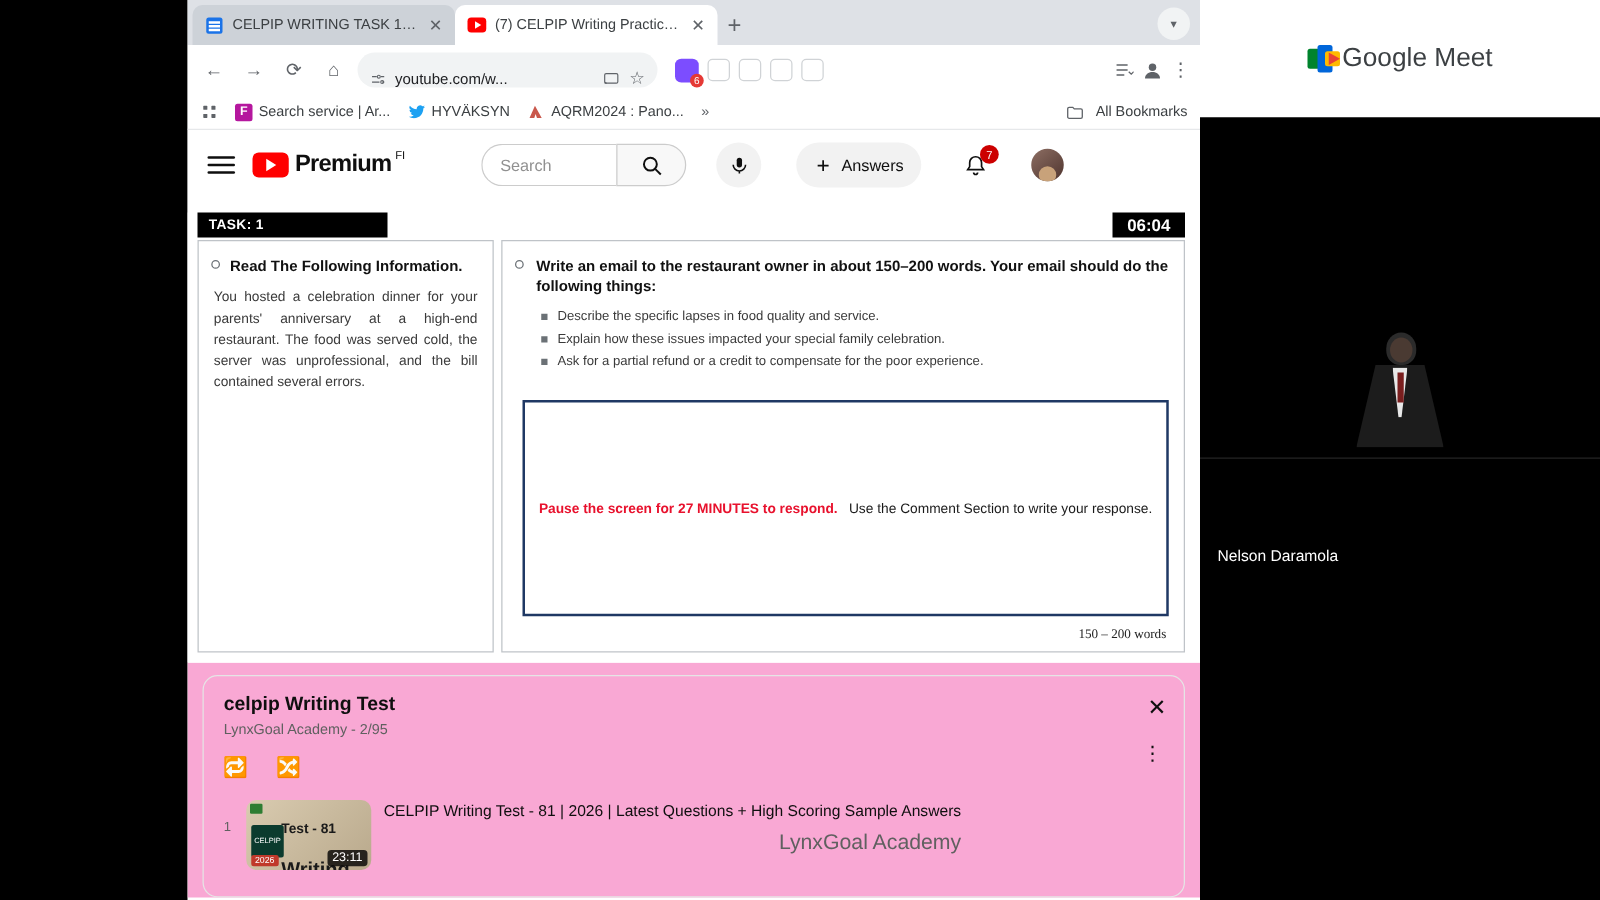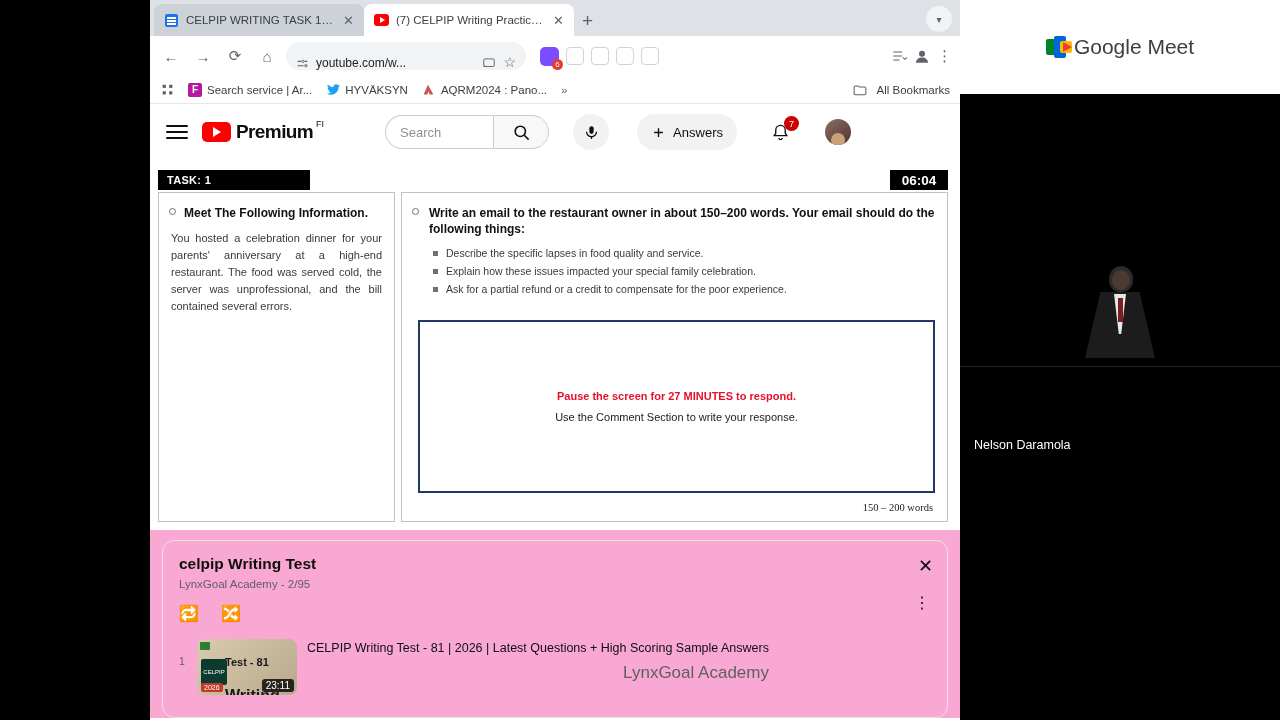--- a/index.html
+++ b/index.html
@@ -294,7 +294,7 @@
         <div class="panels">
           <div class="panel-left">
             <span class="bullet-ring"></span>
-            <div class="head-txt">Meet The Following Information.</div>
+            <div class="head-txt">Read The Following Information.</div>
             <div class="body-txt">You hosted a celebration dinner for your parents' anniversary at a high-end restaurant. The food was served cold, the server was unprofessional, and the bill contained several errors.</div>
           </div>
 

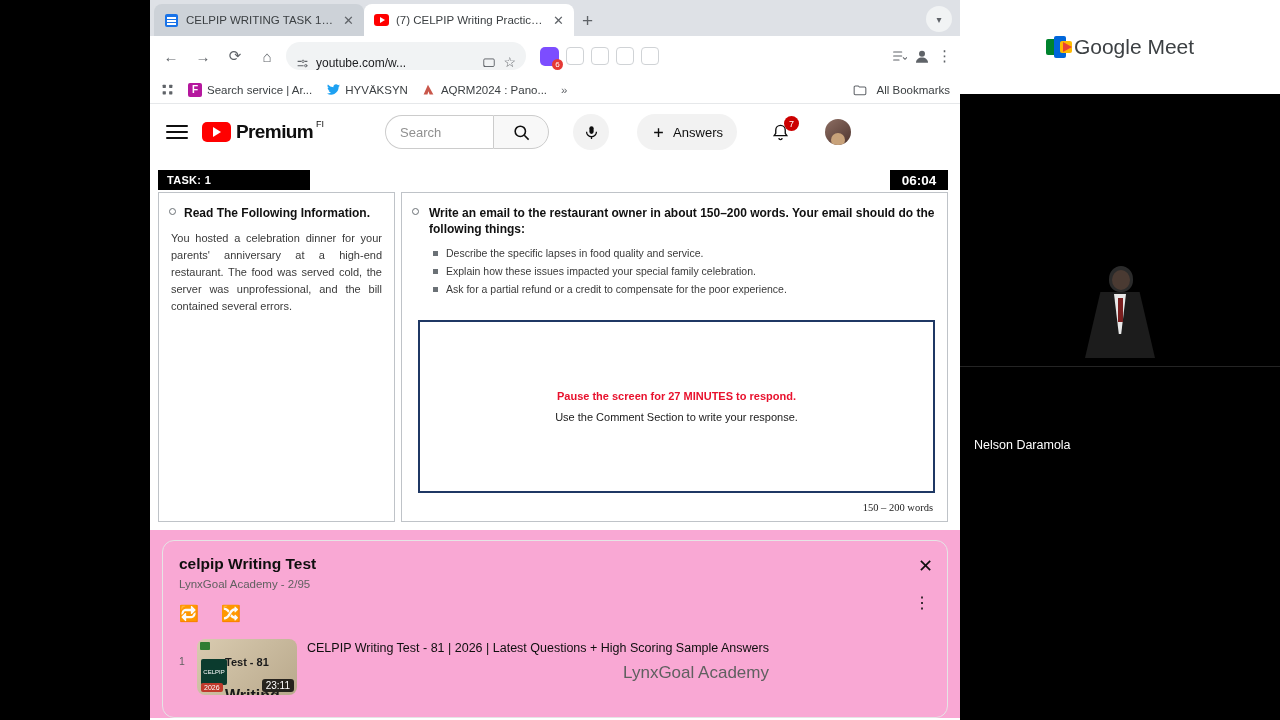--- a/index.html
+++ b/index.html
@@ -92,7 +92,7 @@
   .sq-list { margin: 9px 0 0 30px; }
   .sq-list li { list-style:none; position:relative; font-size:10.5px; color:#3a3a3a; line-height:1.5; margin-bottom:2px; }
   .sq-list li:before { content:""; position:absolute; left:-13px; top:5px; width:5px; height:5px; background:#6b7176; }
-  .answer-box { position:absolute; left:16px; right:12px; top:127px; bottom:28px; border:2px solid #1f3864; display:flex; flex-direction:column; align-items:center; justify-content:center; gap:9px;}
+  .answer-box { position:absolute; left:16px; right:12px; top:127px; bottom:28px; border:2px solid #1f3864; display:flex; flex-direction:row; align-items:center; justify-content:center; gap:9px;}
   .pause-red { font-size:11px; color:#e8112d; font-weight:bold; }
   .pause-sub { font-size:11px; color:#1a1a1a; }
   .wordcount { position:absolute; right:14px; bottom:8px; font-size:10.5px; color:#222; font-family:"Liberation Serif", serif;}

